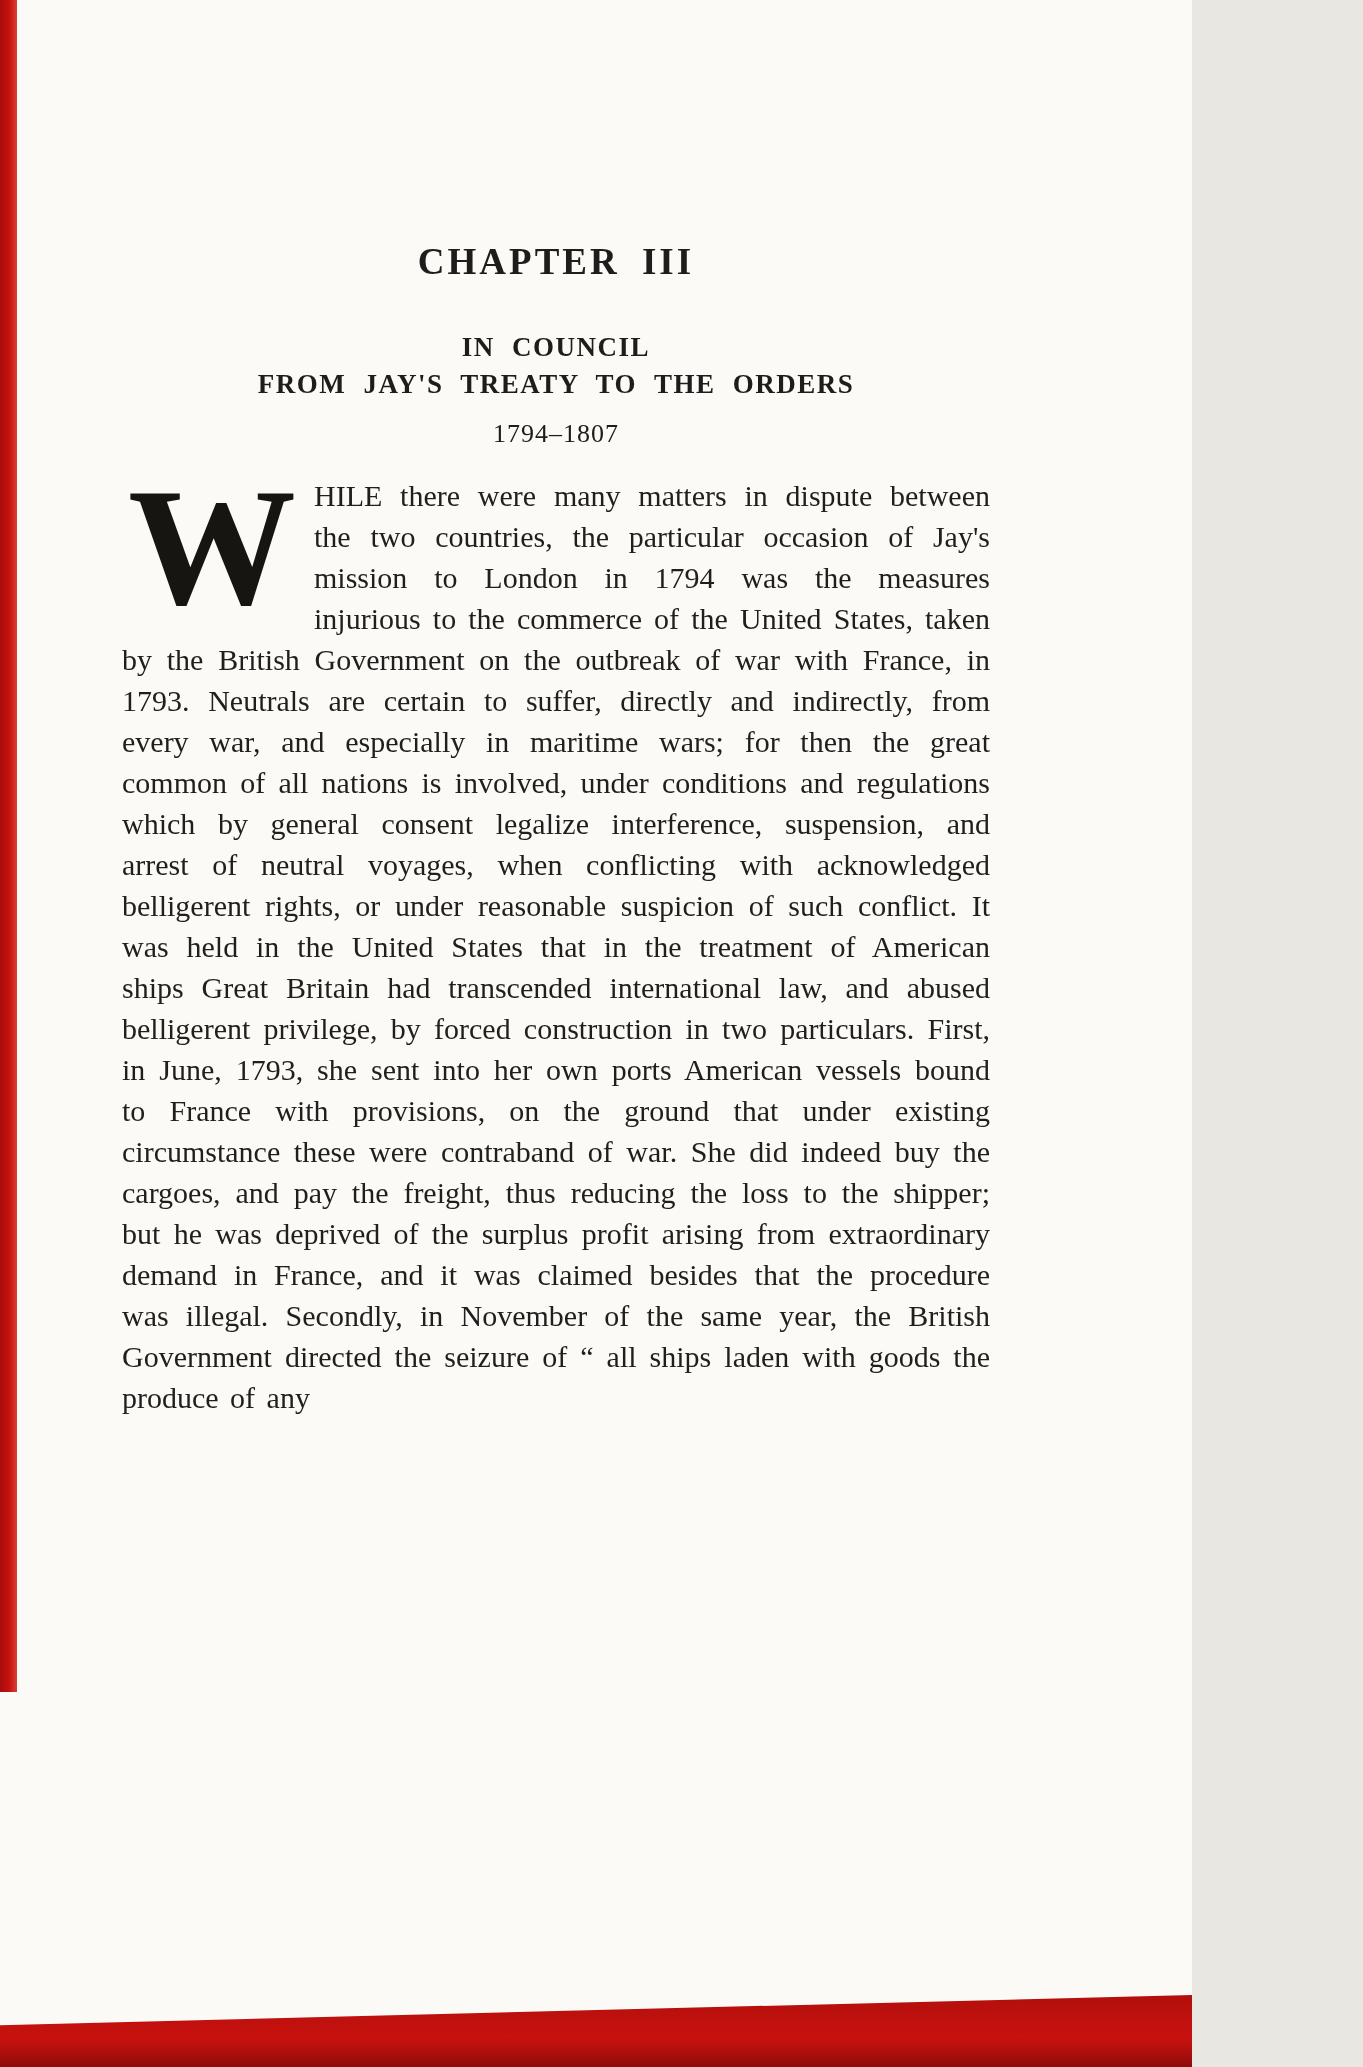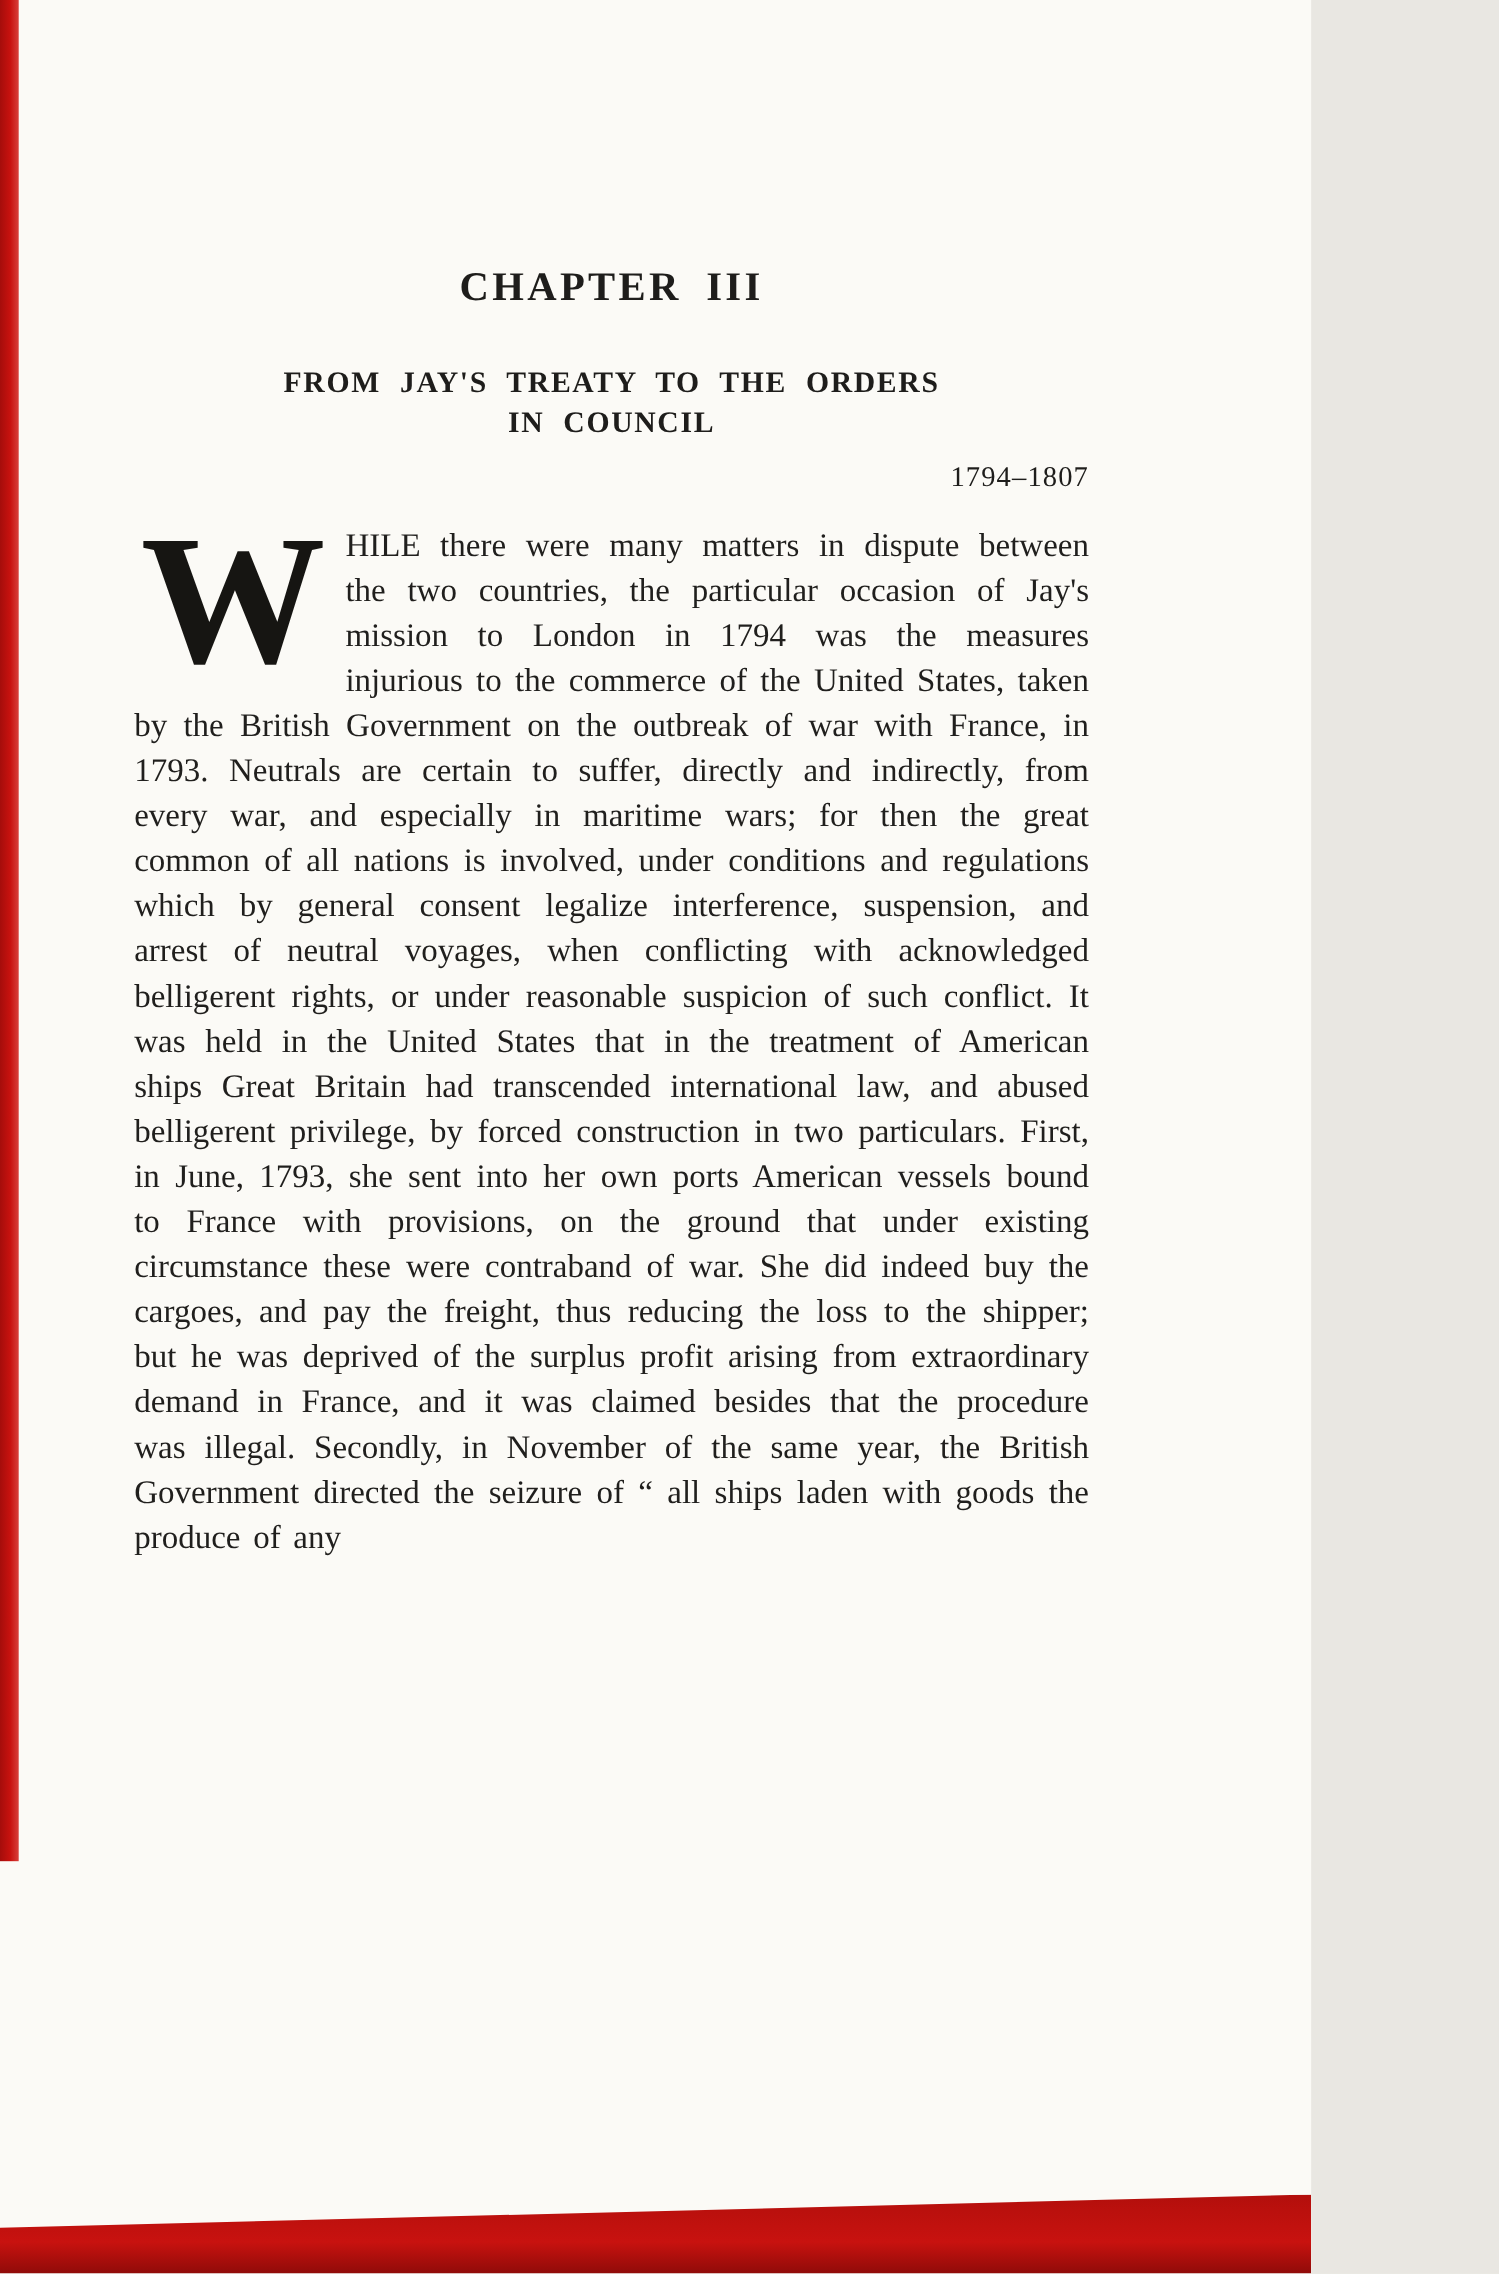--- a/index.html
+++ b/index.html
@@ -91,8 +91,8 @@
     <h1 class="chapter-heading">CHAPTER III</h1>
 
     <div class="chapter-title">
+      <div>IN COUNCIL</div>
       <div>FROM JAY'S TREATY TO THE ORDERS</div>
-      <div>IN COUNCIL</div>
     </div>
 
     <div class="date-range">1794–1807</div>

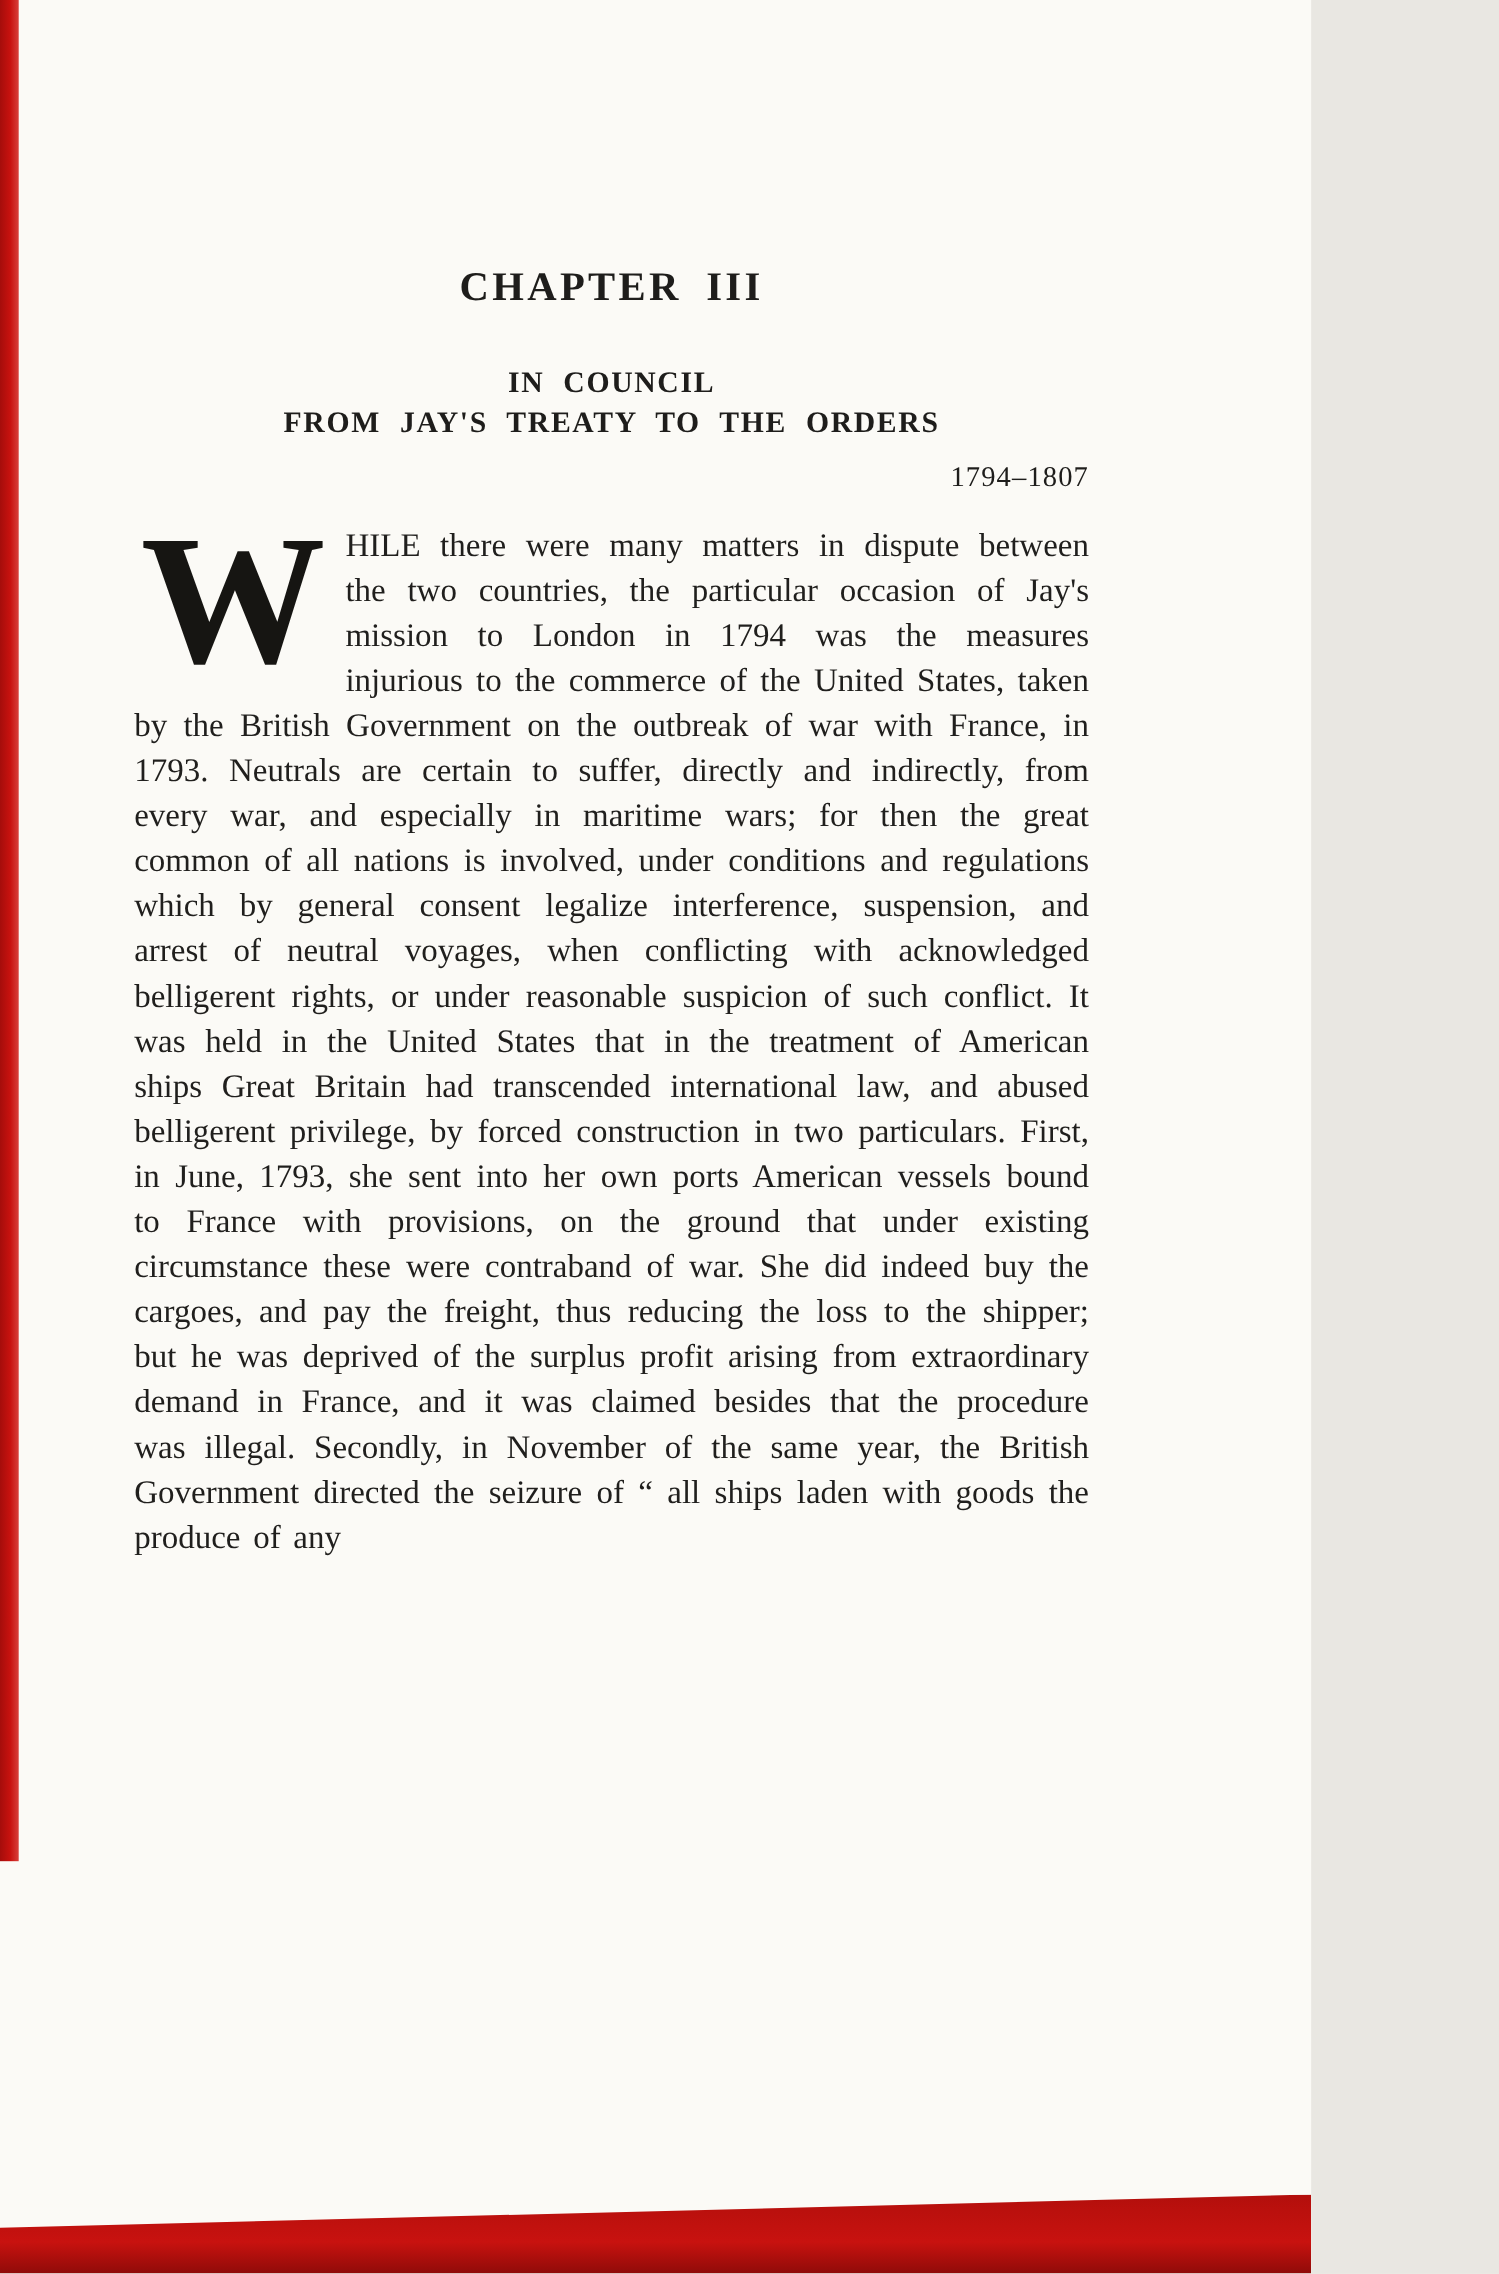--- a/index.html
+++ b/index.html
@@ -57,7 +57,7 @@
     line-height: 37px;
   }
   .date-range {
-    text-align: right;
+    text-align: center;
     font-size: 26px;
     margin-top: 16px;
     margin-bottom: 26px;

